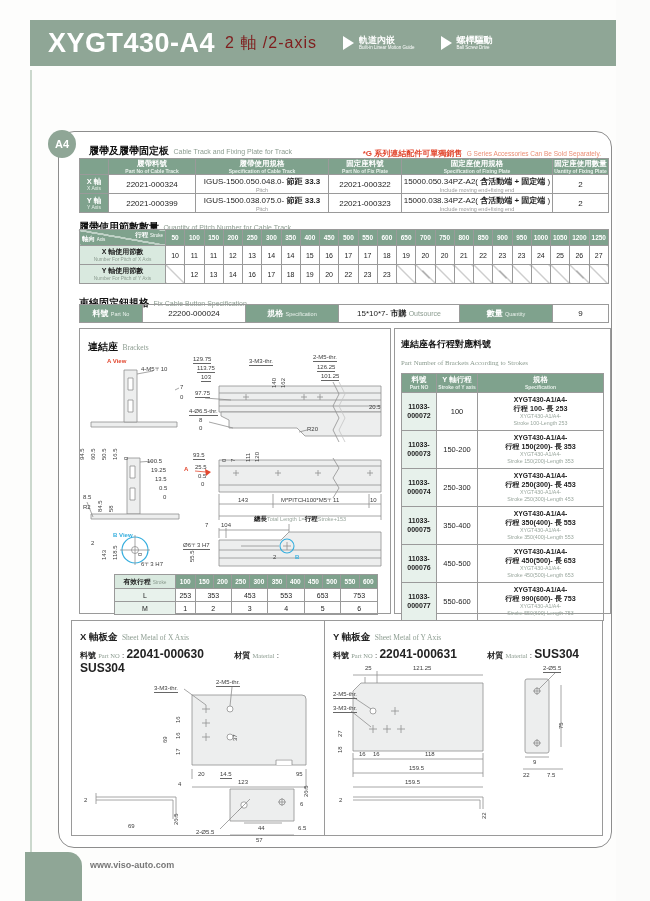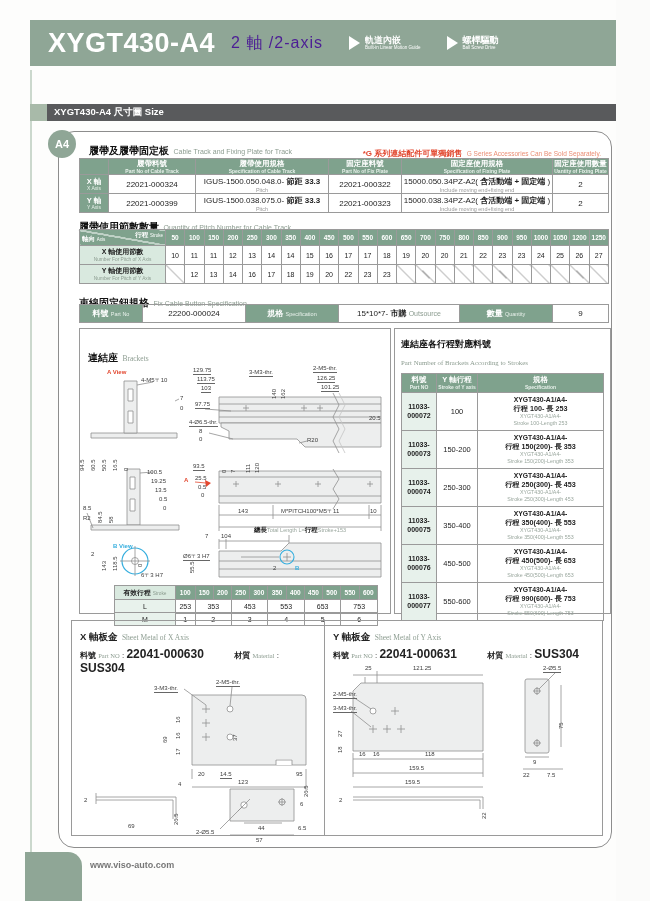--- a/index.html
+++ b/index.html
@@ -9,7 +9,7 @@
   .topbar{position:absolute;left:30px;top:20px;width:590px;height:46px;background:#8FA696;
           display:flex;align-items:center;}
   .model{color:#fff;font-weight:bold;font-size:27px;letter-spacing:0.5px;margin-left:18px;}
-  .axes{color:#4c1d95;font-size:16px;margin-left:16px;letter-spacing:1px;}
+  .axes{color:#7f1d1d;font-size:16px;margin-left:10px;letter-spacing:1px;}
   .feat{display:flex;align-items:center;margin-left:26px;}
   .tri{width:0;height:0;border-left:11px solid #fff;border-top:7px solid transparent;
        border-bottom:7px solid transparent;margin-right:5px;}

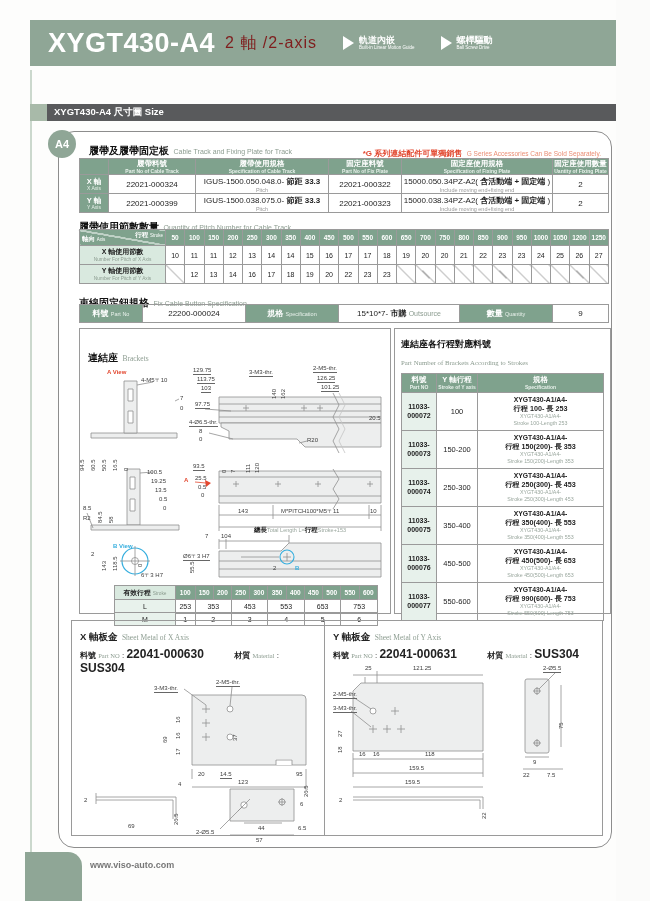--- a/index.html
+++ b/index.html
@@ -139,10 +139,6 @@
     </div>
   </header>
 
-  <div class="secbar">
-    <span class="sq"></span>
-    <span>XYGT430-A4 尺寸圖 Size</span>
-  </div>
 
   <div class="mainbox">
     <div class="badge">A4</div>

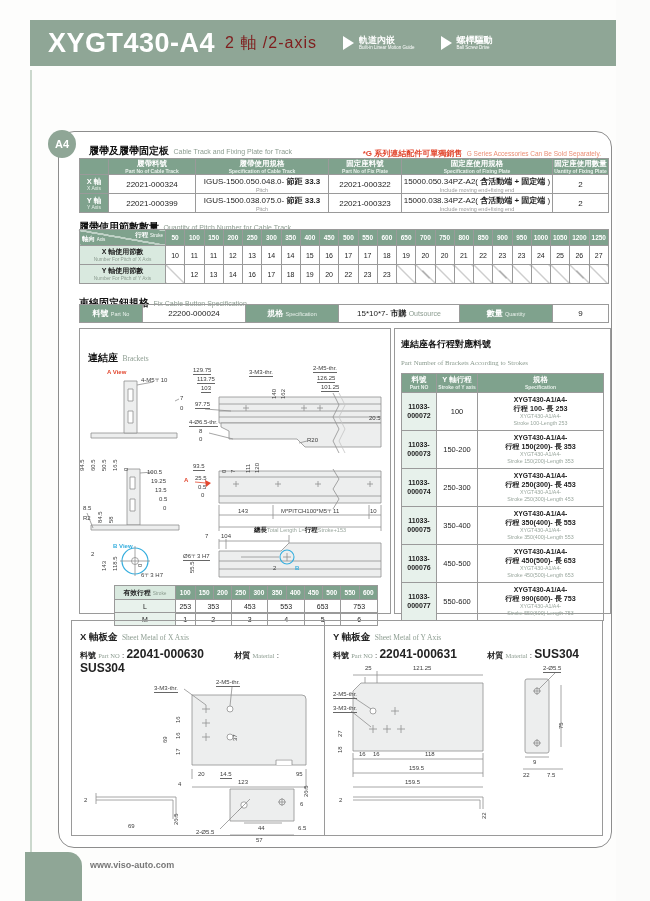--- a/index.html
+++ b/index.html
@@ -331,7 +331,7 @@
       </table>
 
     <div class="bbox" style="left:20px;top:196px;width:310px;height:284px;">
-      <div style="margin:18px 0 0 8px">
+      <div style="margin:7px 0 0 8px">
         <span class="zh-b">連結座</span>
         <span class="en-serif">Brackets</span>
       </div>

